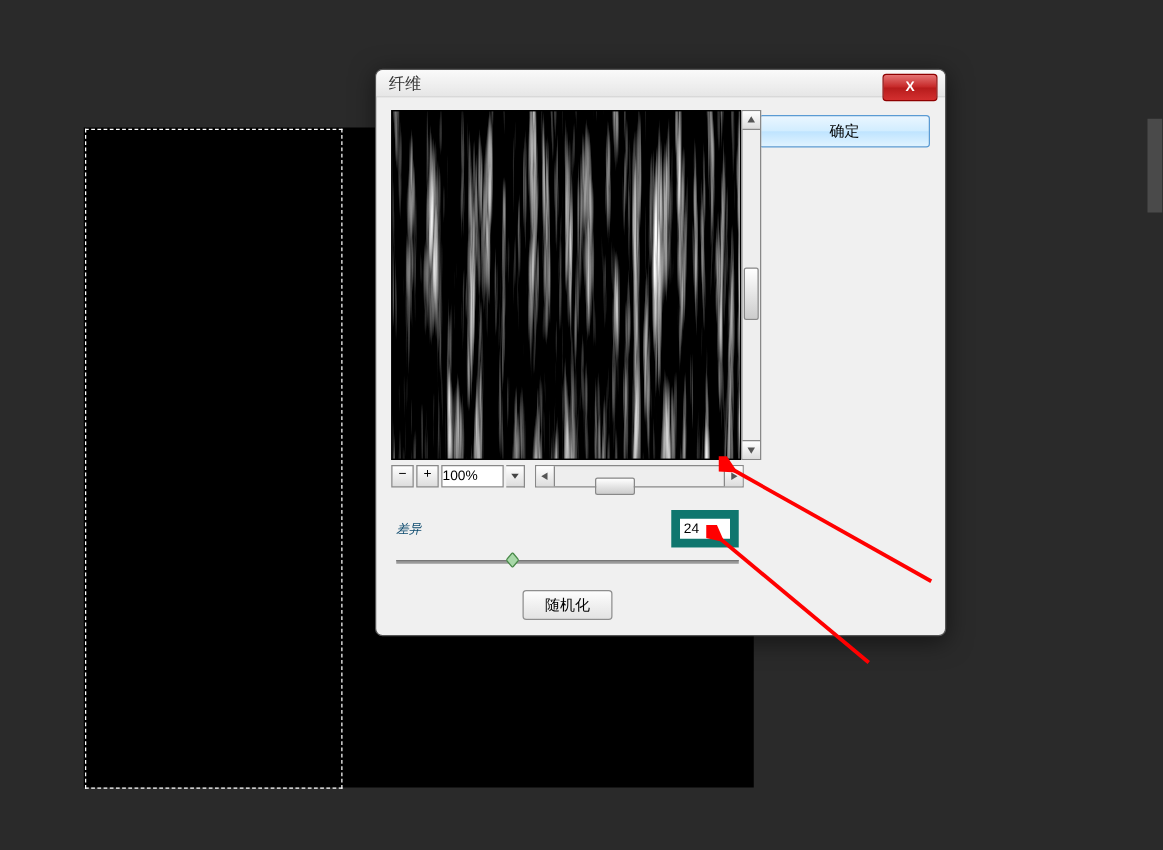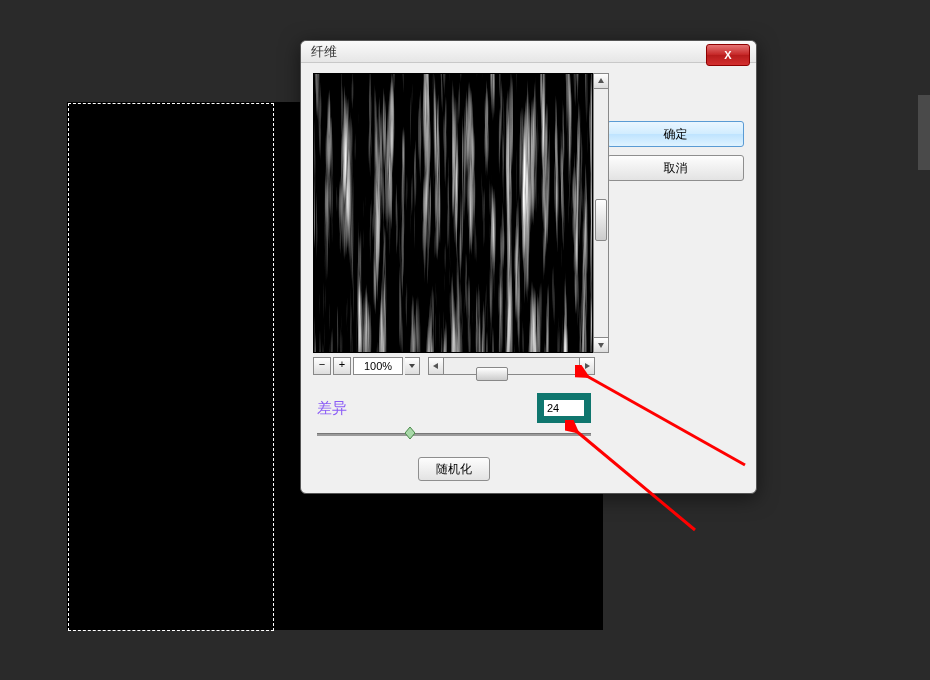--- a/index.html
+++ b/index.html
@@ -52,7 +52,7 @@
   .dialog {
     position: absolute;
     left: 300px;
-    top: 40px;
+    top: 55px;
     width: 455px;
     height: 452px;
     background: #f0f0f0;

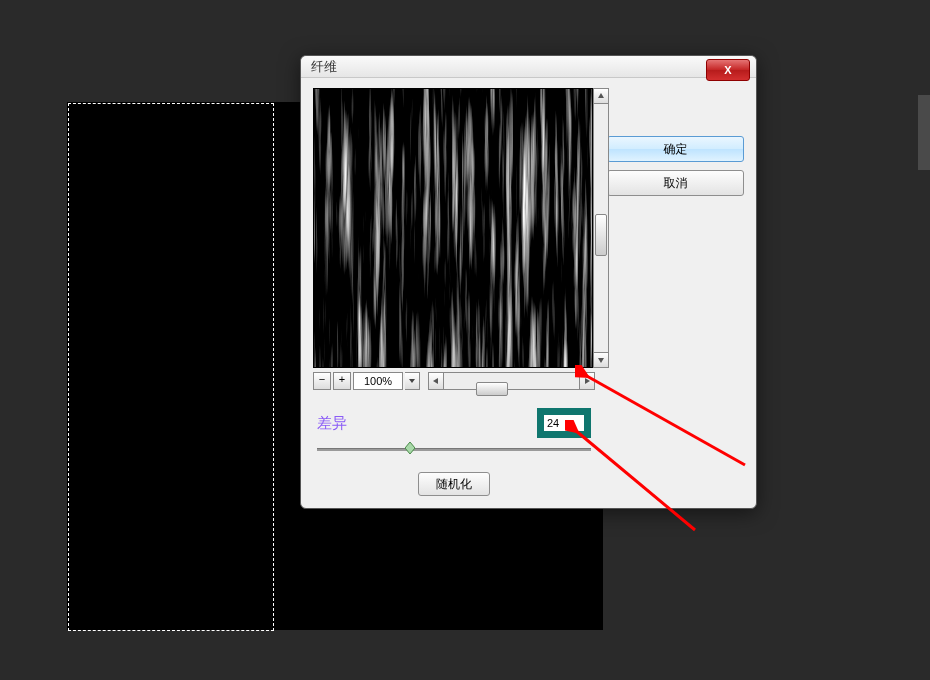--- a/index.html
+++ b/index.html
@@ -131,7 +131,6 @@
   .btn.primary {
     background: linear-gradient(to bottom, #eaf6ff, #d2edff 48%, #bfe4ff 52%, #e0f3ff);
     border-color: #5a9bd4;
-    margin-top: 44px;
   }
 
   

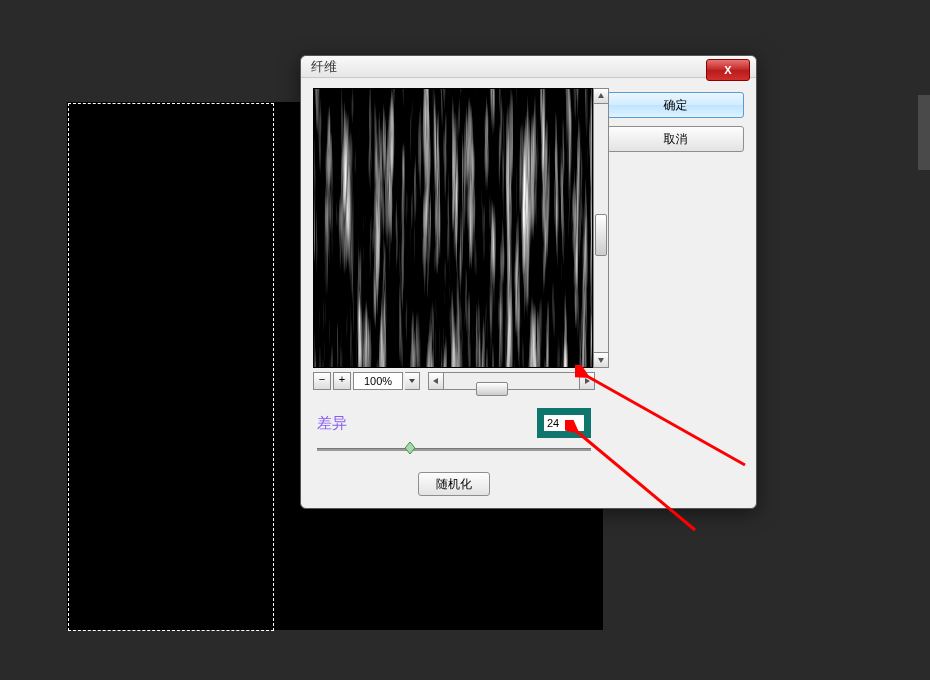--- a/index.html
+++ b/index.html
@@ -395,9 +395,6 @@
       <div class="btn primary">
         <span>确定</span>
       </div>
-      <div class="btn">
-        <span>取消</span>
-      </div>
     </div>
 
   </div>

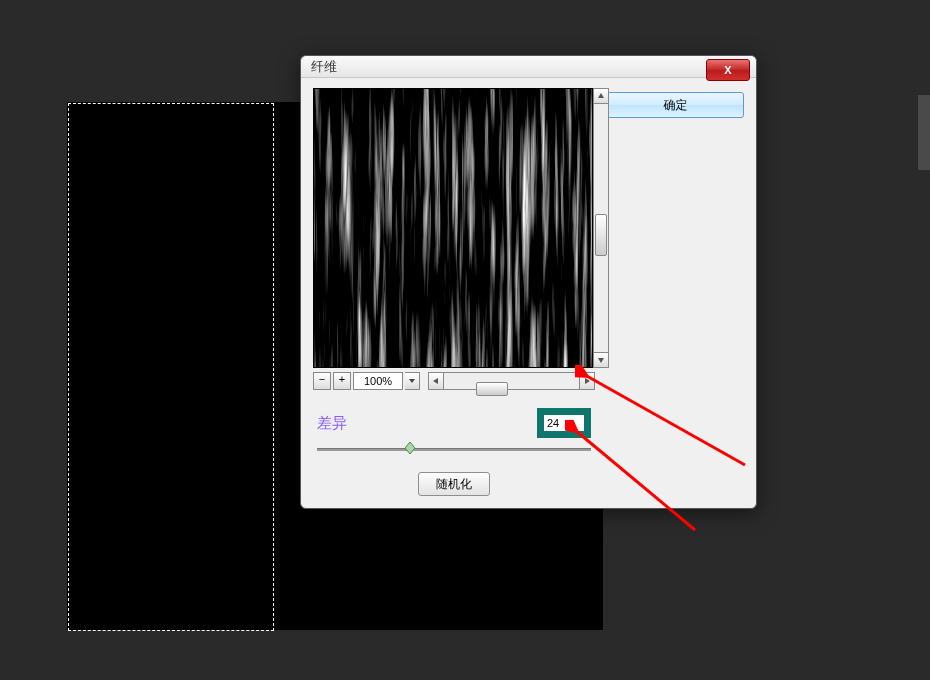--- a/index.html
+++ b/index.html
@@ -170,7 +170,7 @@
     border: 1px solid #888;
     background: #fff;
     font-size: 11px;
-    text-align: center;
+    text-align: left;
     line-height: 16px;
   }
   .zoom-dd {

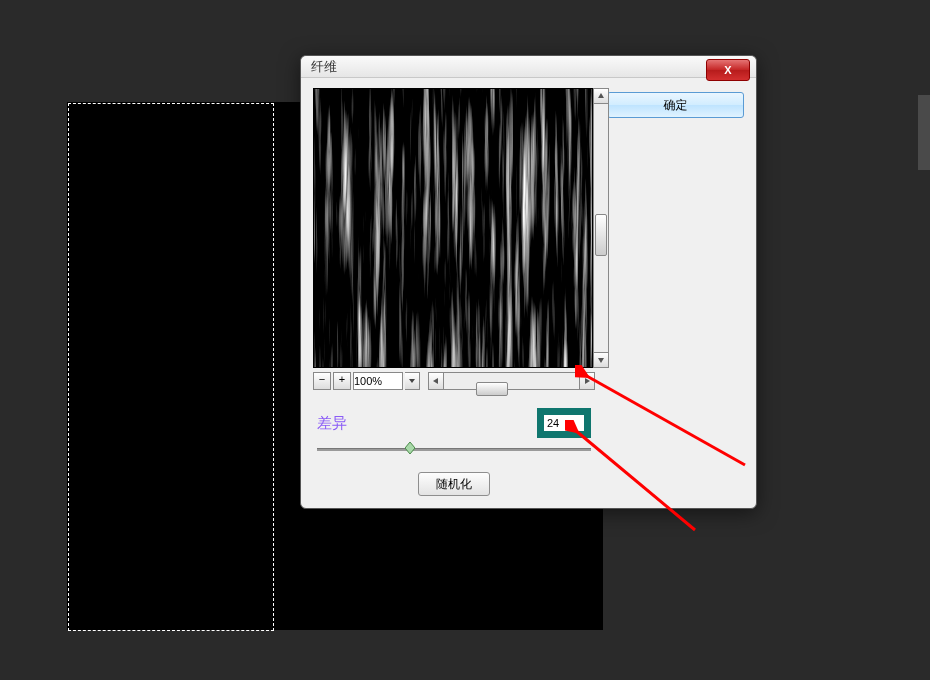--- a/index.html
+++ b/index.html
@@ -229,8 +229,9 @@
     padding: 0 4px;
   }
   .slider-row label {
-    font-size: 15px;
-    color: #8b5cf6;
+    font-size: 10px;
+    color: #0c4a6e;
+    font-style: italic;
   }
   .slider-row input.num {
     width: 34px;

